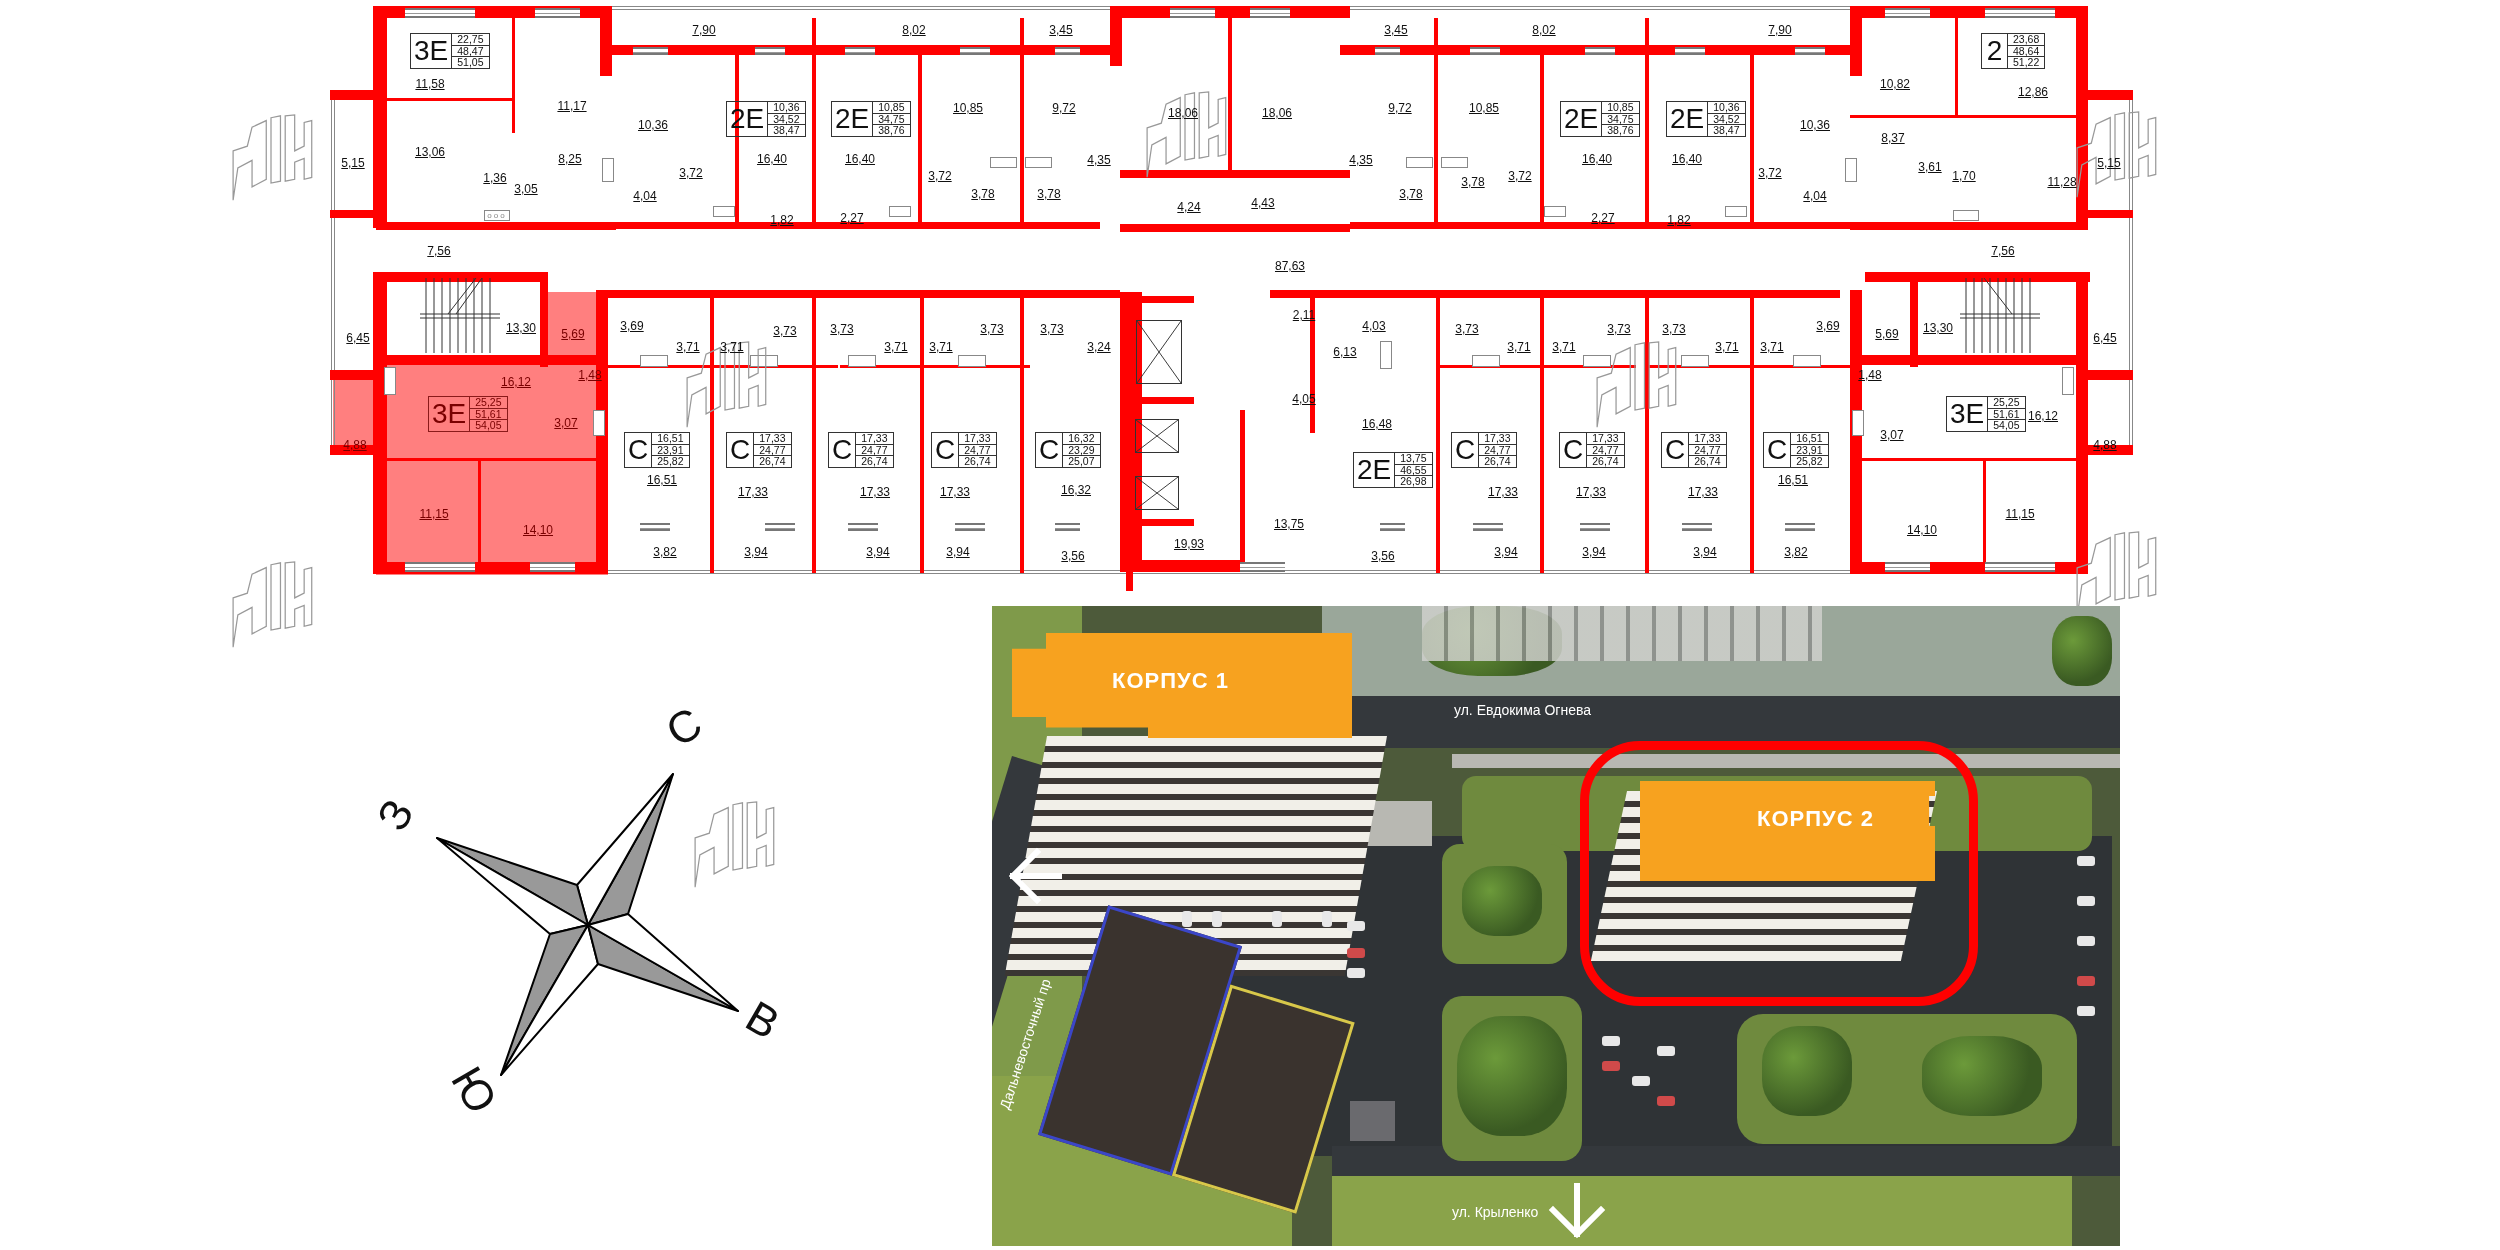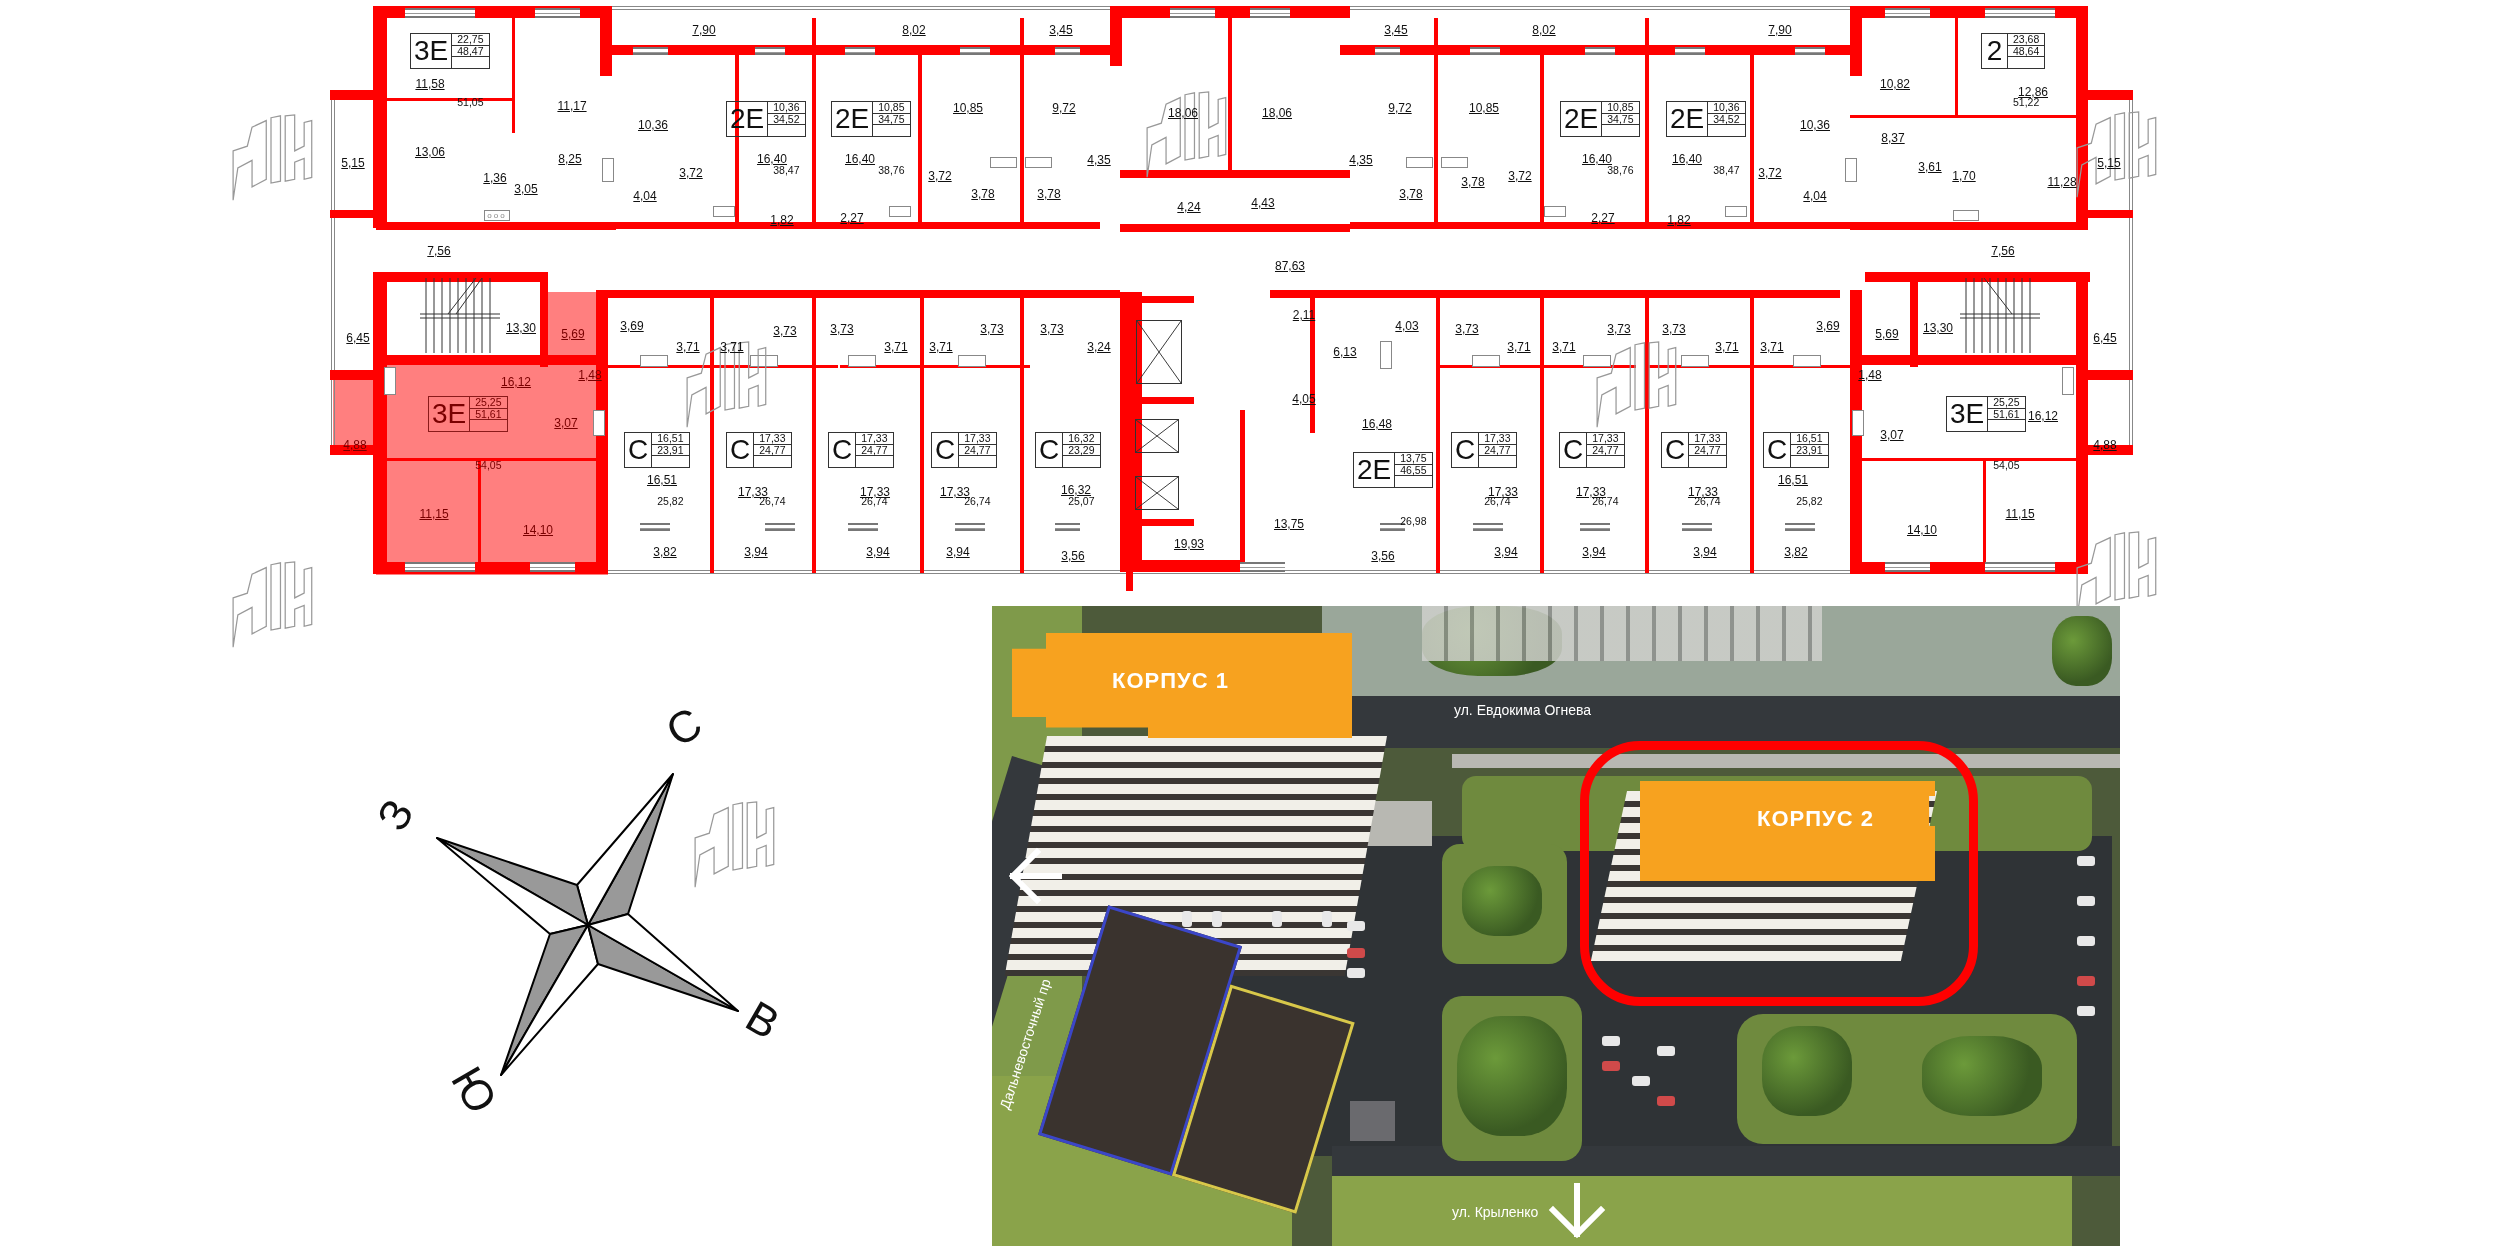--- a/index.html
+++ b/index.html
@@ -19,7 +19,7 @@
   .apt-badge .type { font-size: 28px; line-height: 34px; padding: 0 3px; min-width: 26px; text-align: center; border-right: 1.5px solid #333; }
   .apt-badge .vals { display: flex; flex-direction: column; }
   .apt-badge .vals span { font-size: 10.5px; line-height: 11px; padding: 0 5px; border-bottom: 1px solid #333; text-align: center; height: 11.5px; }
-  .apt-badge .vals span:last-child { border-bottom: none; margin-top: 40px; }
+  .apt-badge .vals span:last-child { border-bottom: none; }
   .apt-badge.selected { border-color: #8a1a1a; color: #7a0000; }
   .apt-badge.selected .type { border-right-color: #8a1a1a; }
   .apt-badge.selected .vals span { border-bottom-color: #8a1a1a; }

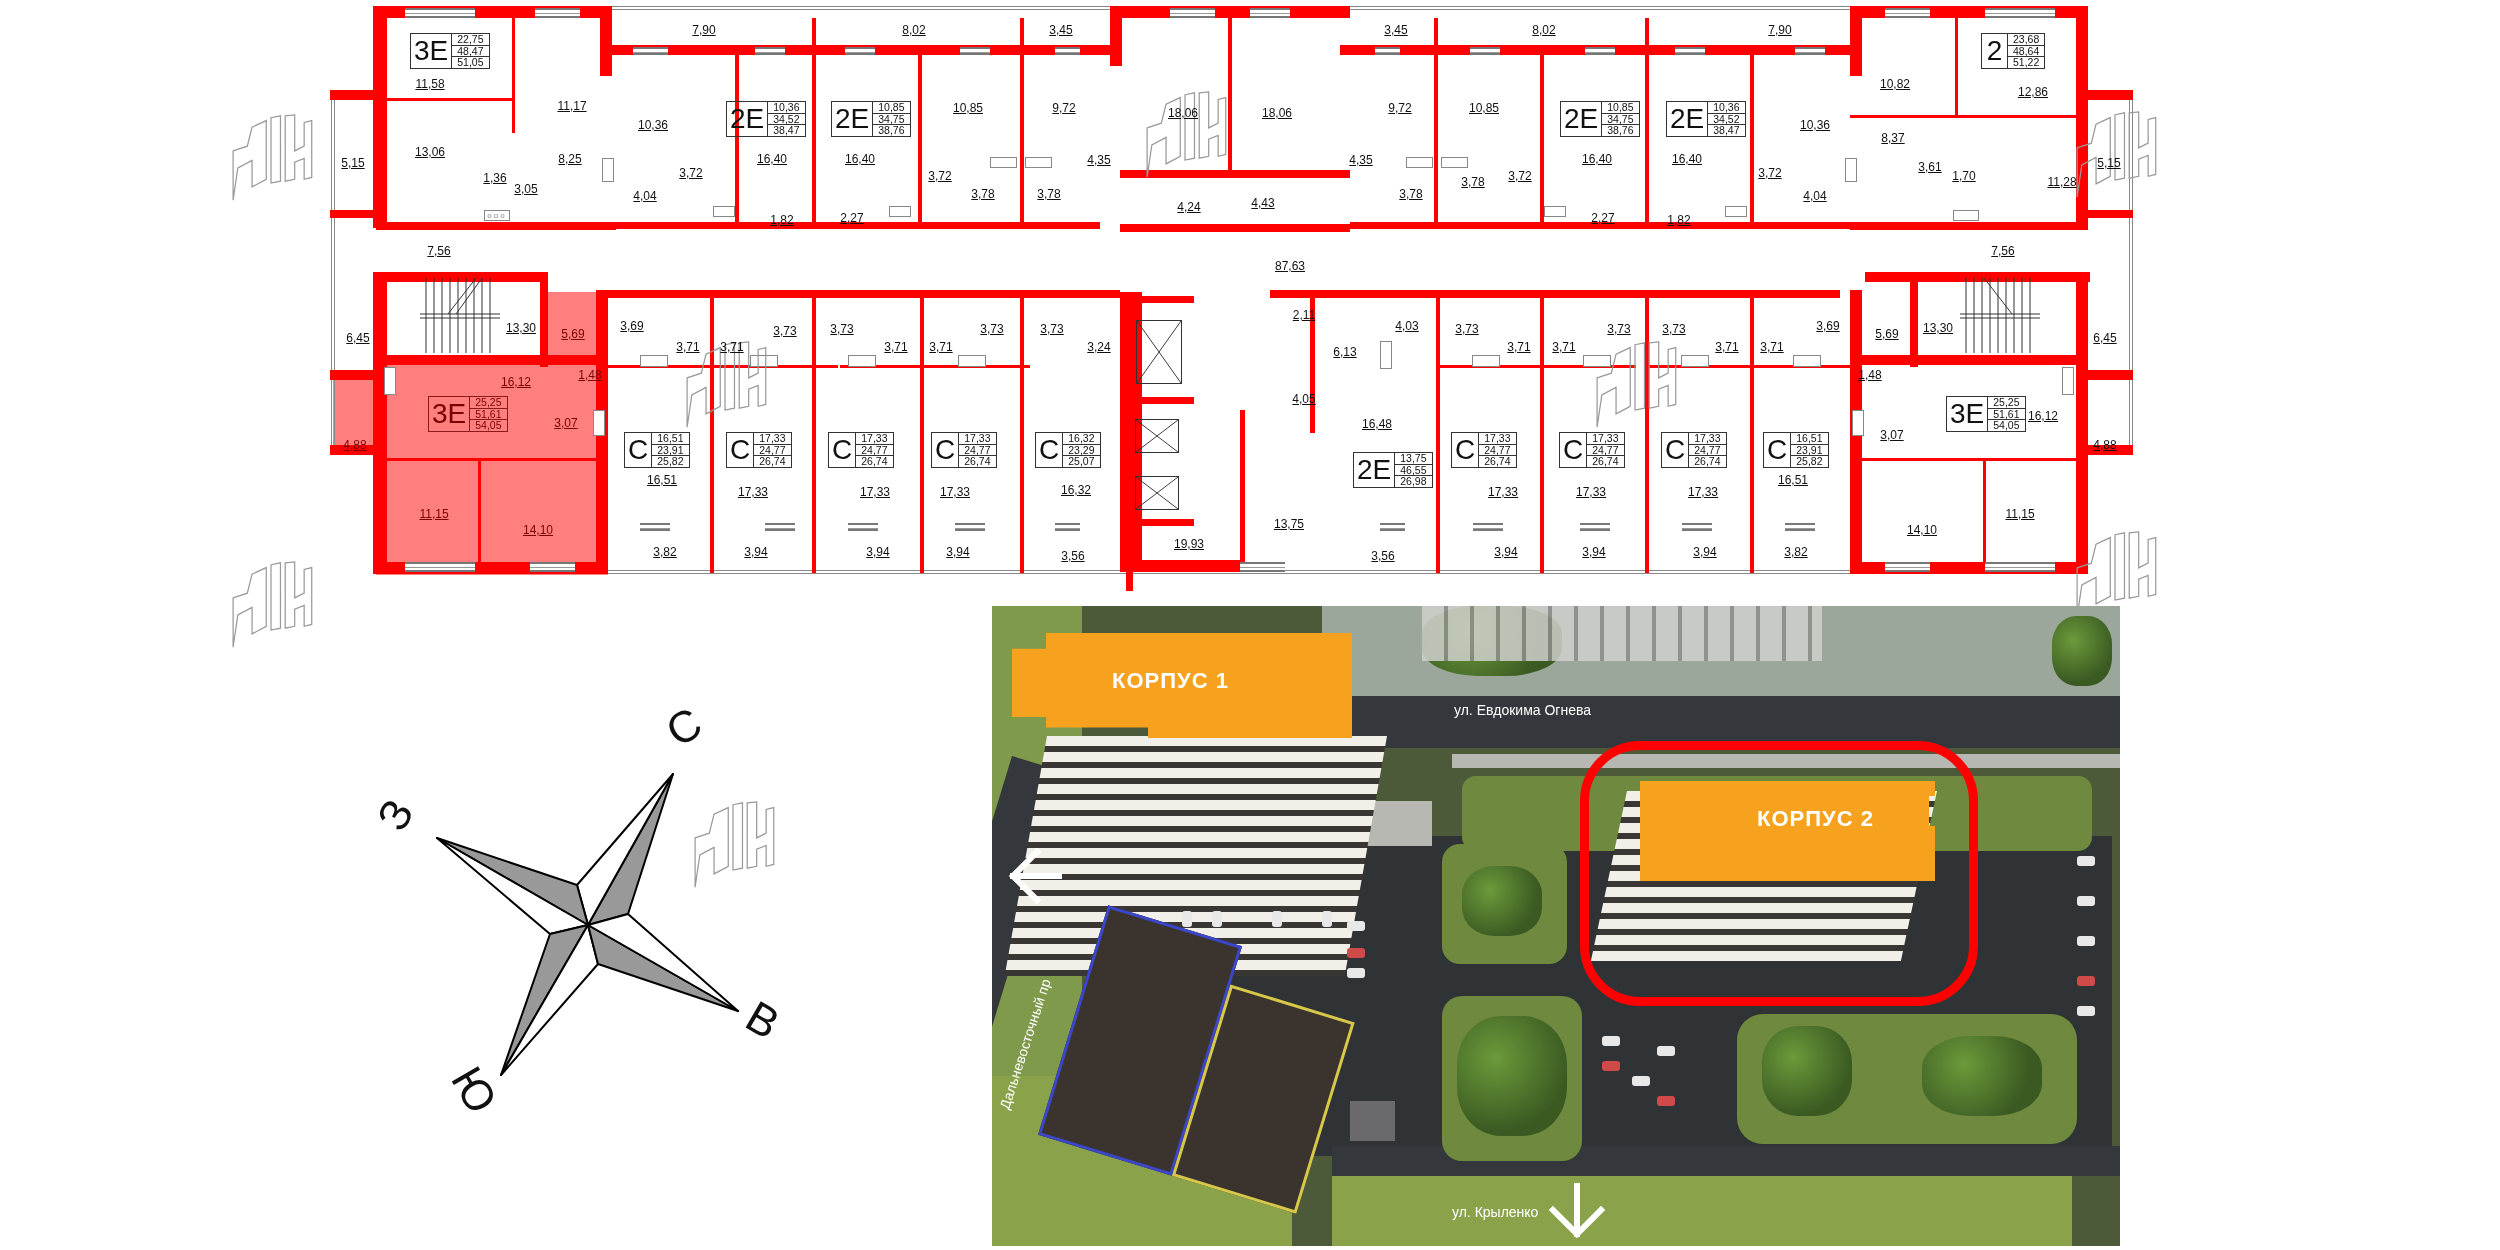--- a/index.html
+++ b/index.html
@@ -391,7 +391,7 @@
       <div class="room-label" style="left: 1189px; top: 544px;">19,93</div>
       <div class="room-label" style="left: 1304px; top: 315px;">2,11</div>
       <div class="room-label" style="left: 1345px; top: 352px;">6,13</div>
-      <div class="room-label" style="left: 1407px; top: 326px;">4,03</div>
+      <div class="room-label" style="left: 1374px; top: 326px;">4,03</div>
       <div class="room-label" style="left: 1304px; top: 399px;">4,05</div>
       <div class="room-label" style="left: 1377px; top: 424px;">16,48</div>
       <div class="room-label" style="left: 1289px; top: 524px;">13,75</div>

